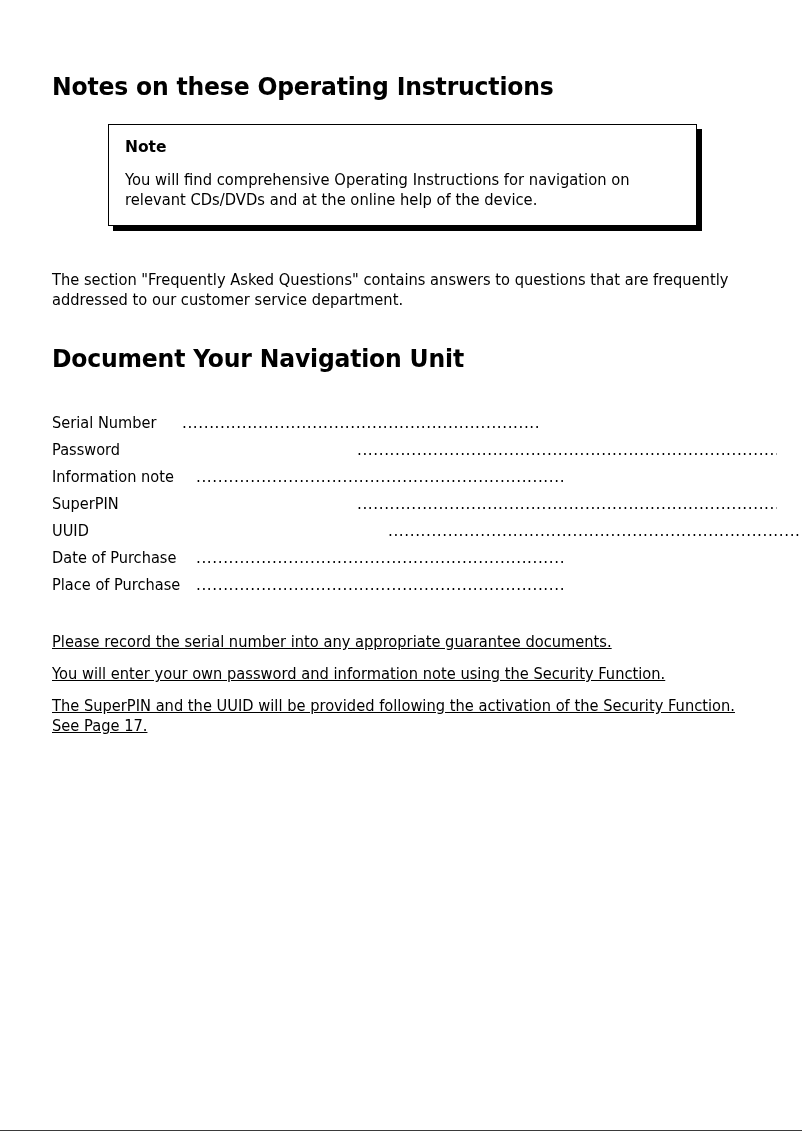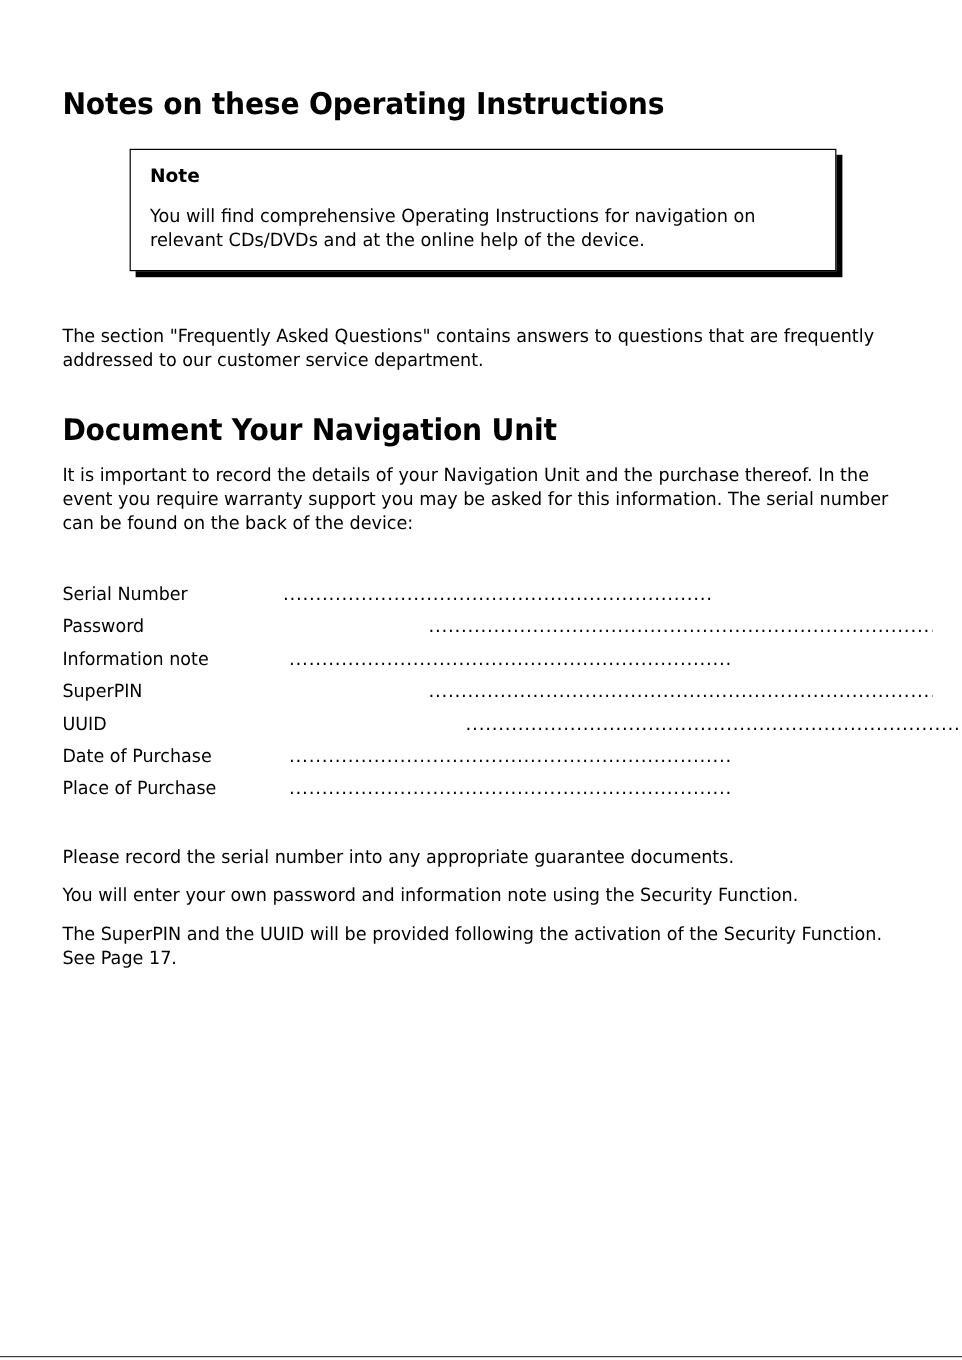--- a/index.html
+++ b/index.html
@@ -180,9 +180,6 @@
 
     <h1 class="section-heading second">Document Your Navigation Unit</h1>
 
-    <div class="para-block">
-      <p class="body-text">It is important to record the details of your Navigation Unit and the purchase thereof. In the event you require warranty support you may be asked for this information. The serial number can be found on the back of the device:</p>
-    </div>
 
     <div class="record-list">
 

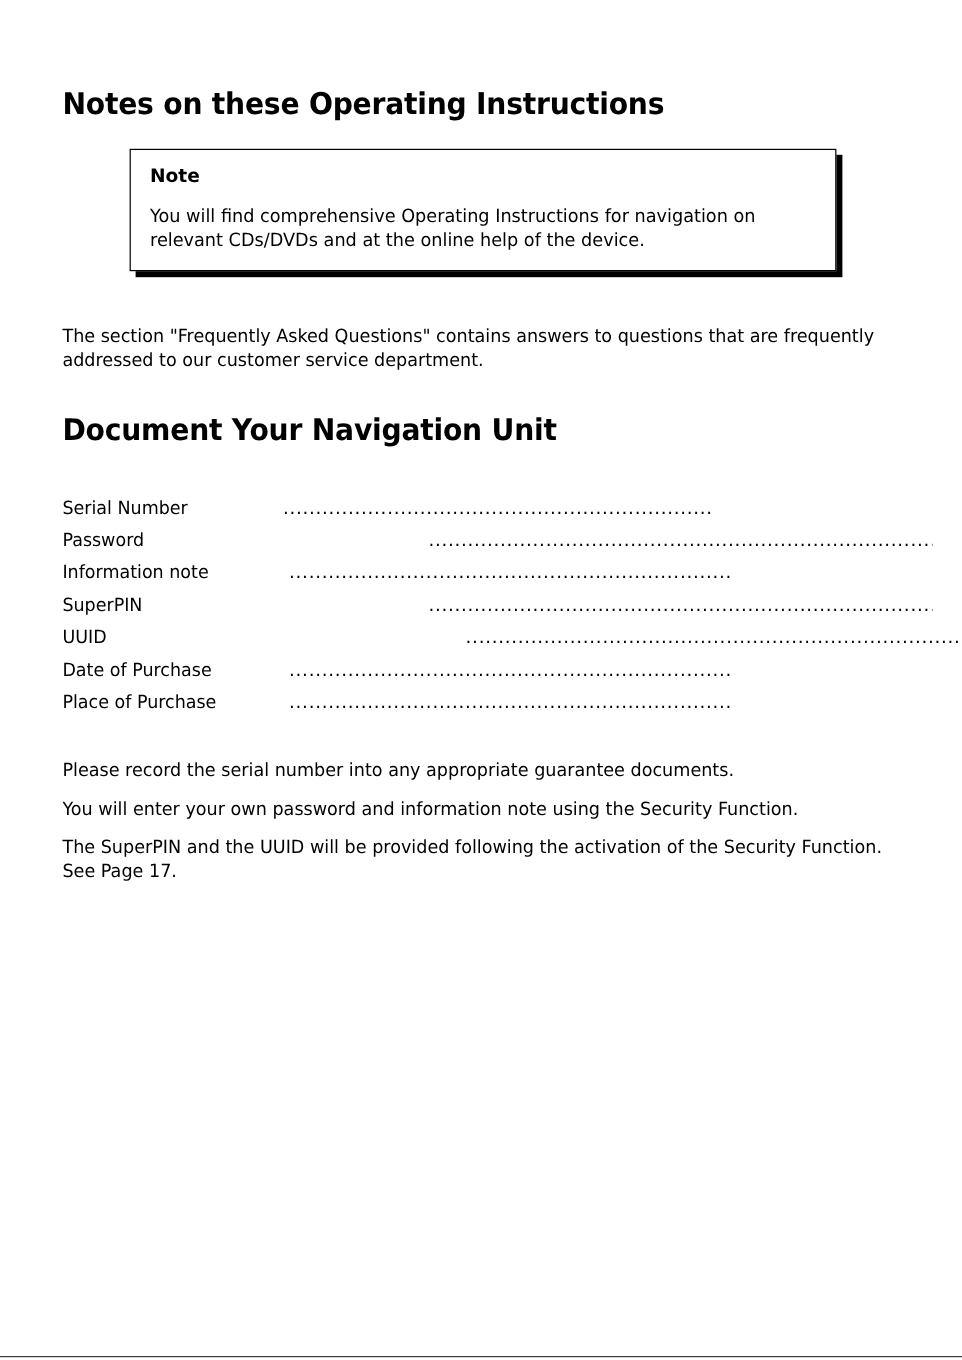--- a/index.html
+++ b/index.html
@@ -111,7 +111,6 @@
     font-size: 15.2px;
     line-height: 27px;
     white-space: nowrap;
-    text-align: right;
   }
   .record-label {
     position: absolute;

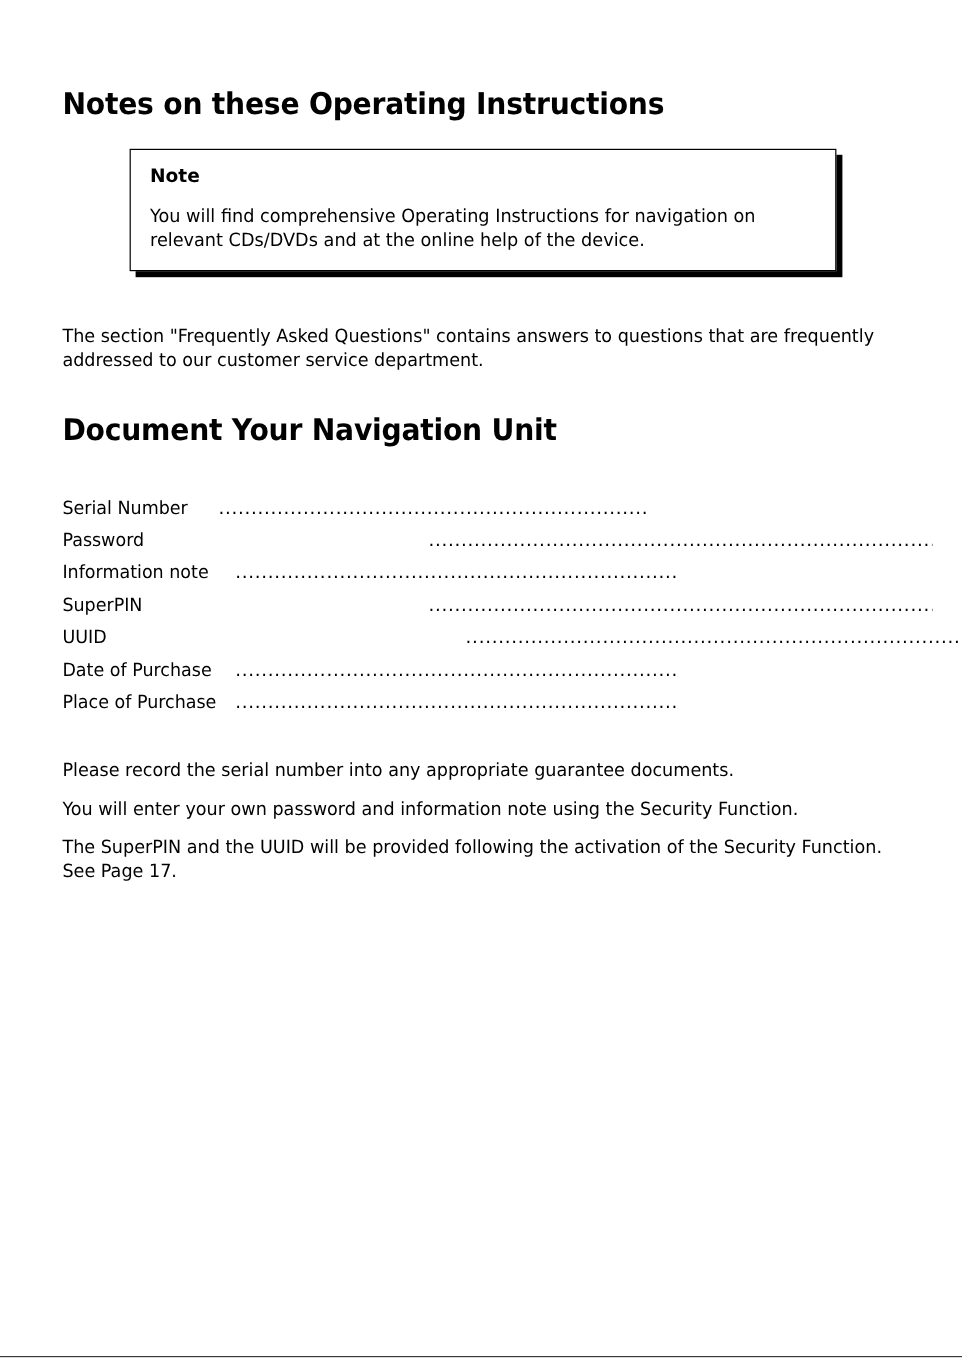--- a/index.html
+++ b/index.html
@@ -133,6 +133,7 @@
   
   .closing {
     margin-top: 33px;
+    text-decoration: underline;
   }
   .closing p {
     font-size: 15.2px;

